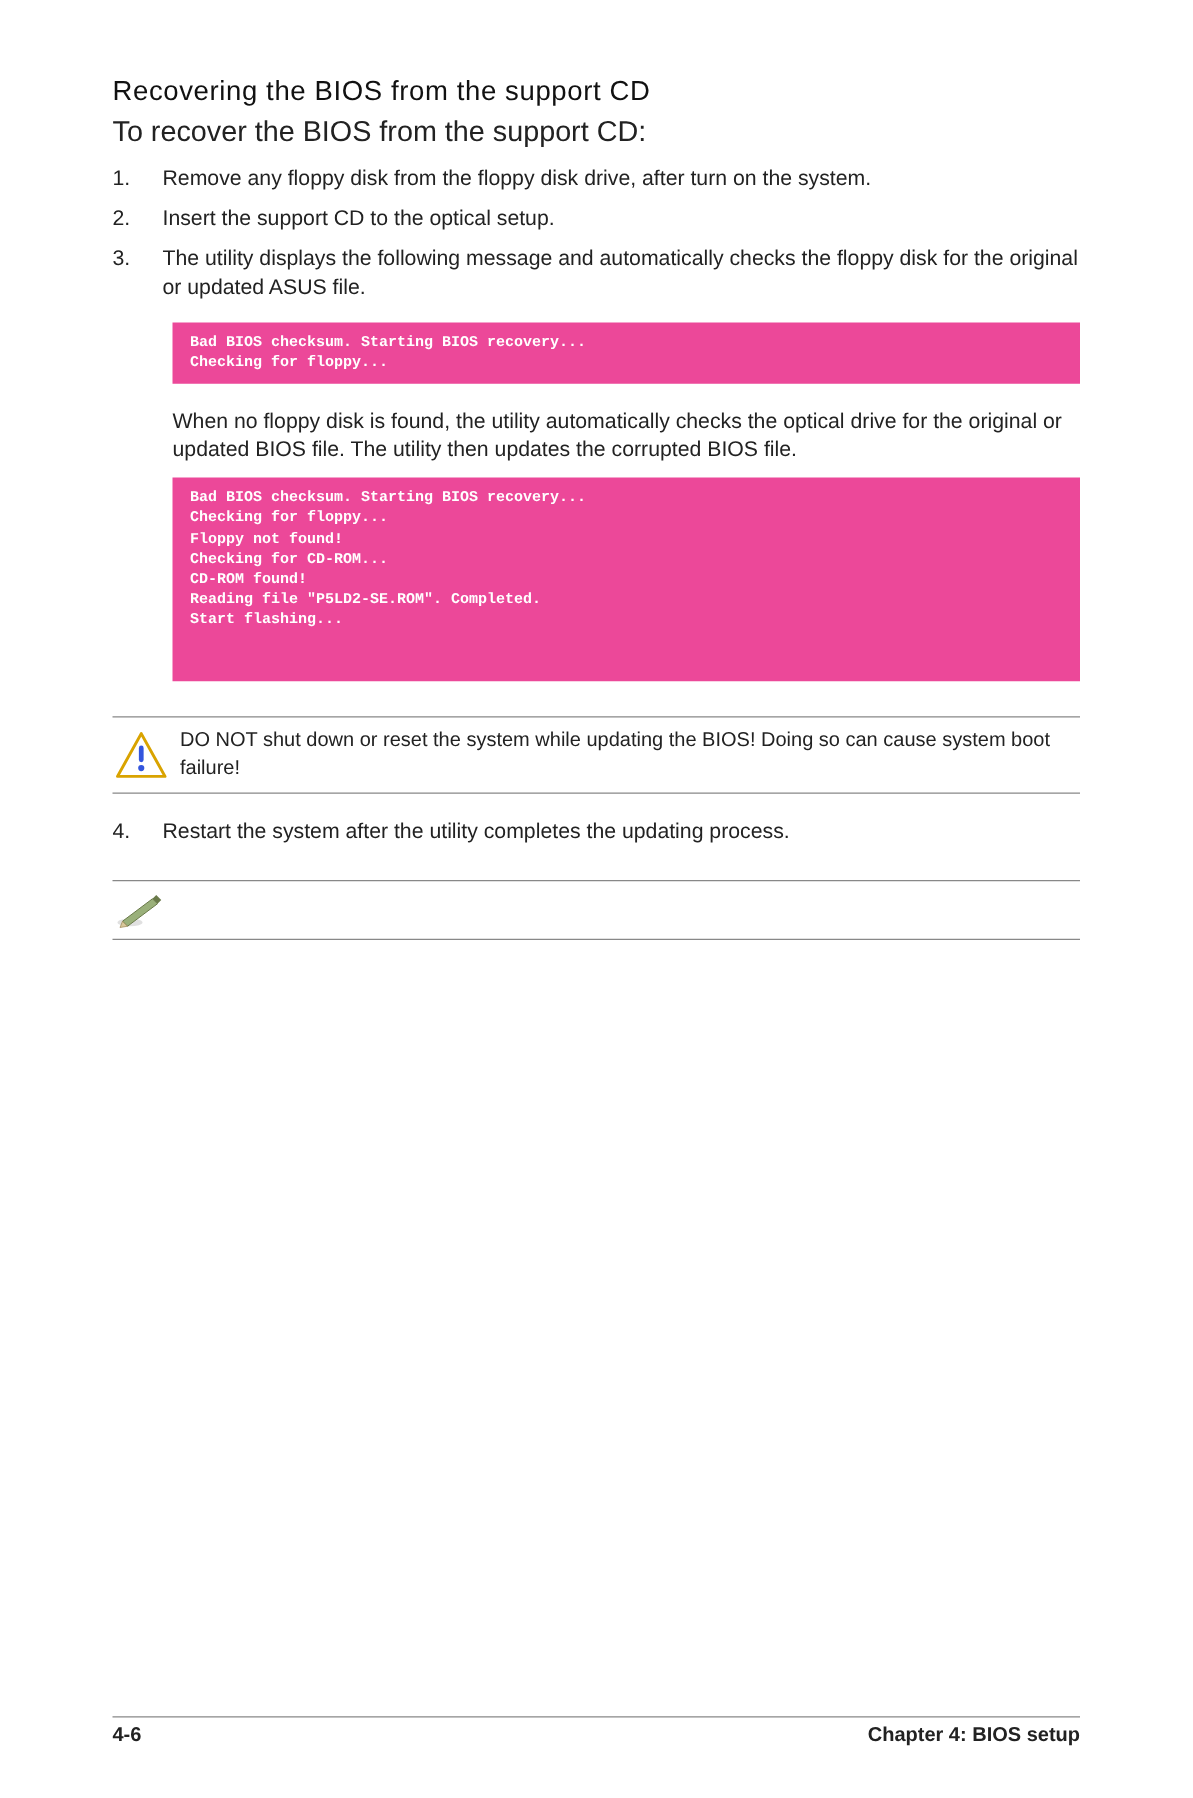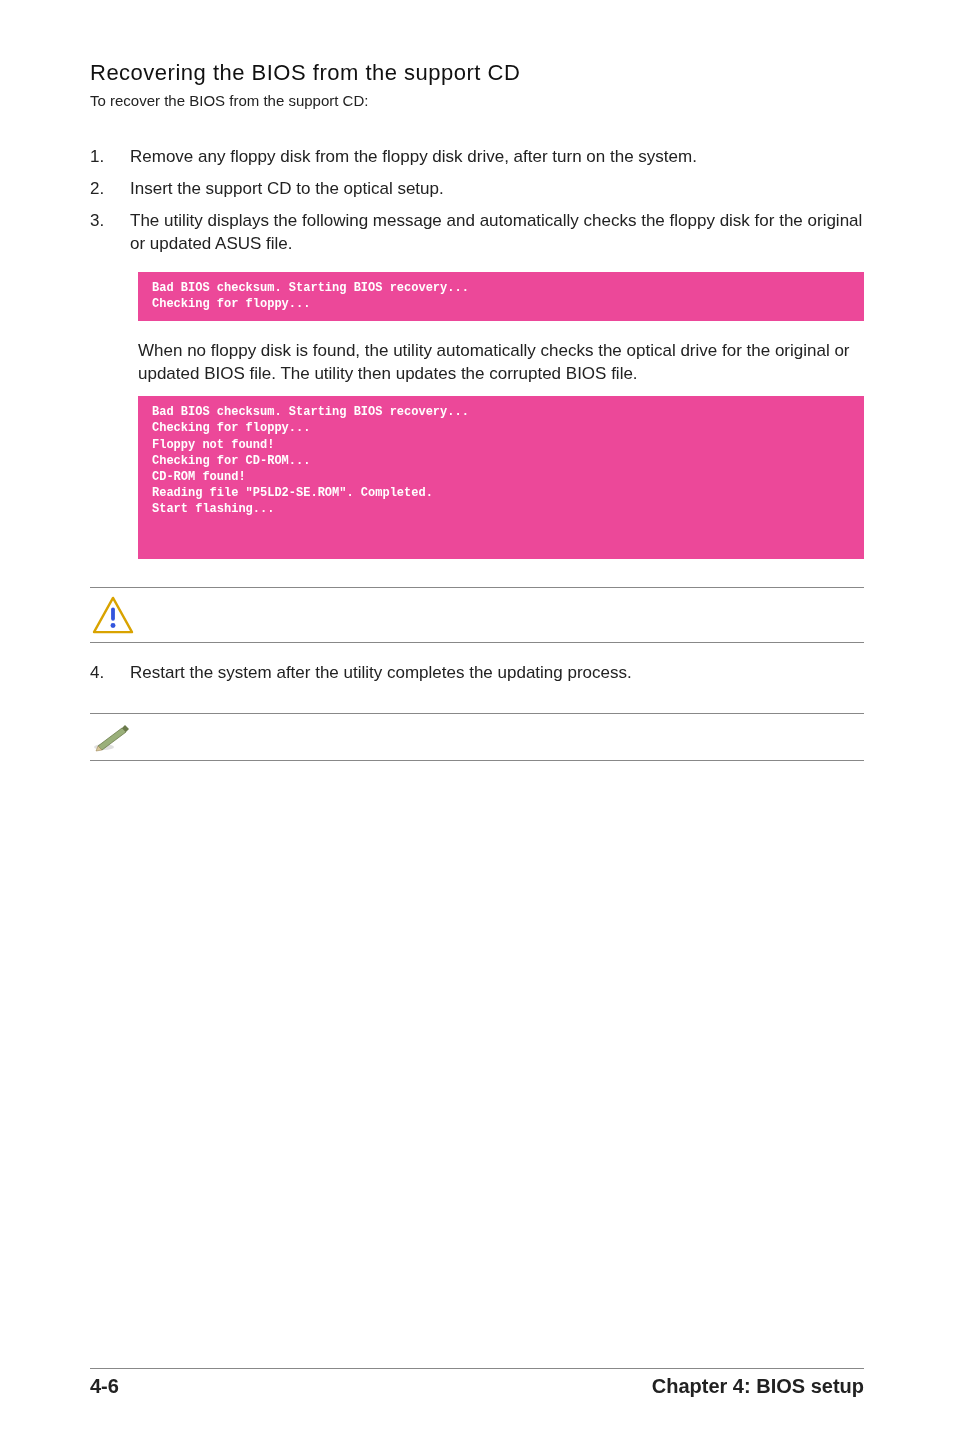--- a/index.html
+++ b/index.html
@@ -24,8 +24,8 @@
       color: #111;
     }
     .intro-text {
-      font-size: 15px;
-      margin-bottom: 36px;
+      font-size: 23px;
+      margin-bottom: 12px;
     }
     .numbered-list {
       list-style: none;

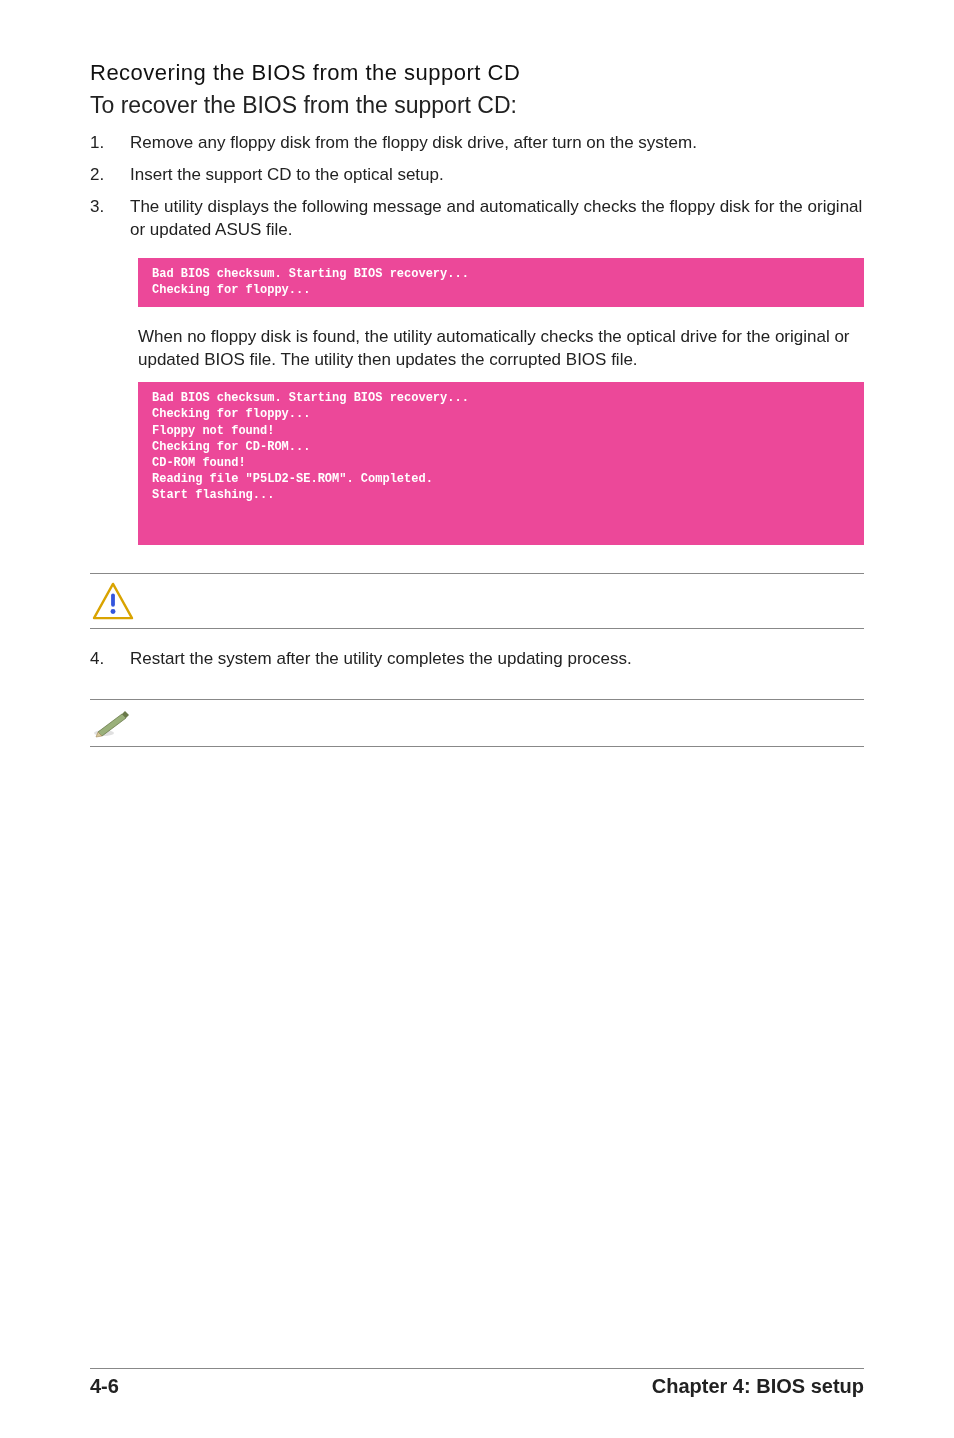--- a/index.html
+++ b/index.html
@@ -146,6 +146,7 @@
       <circle cx="22" cy="31" r="2.6" fill="#3355dd"></circle>
     </svg>
   </div>
+  <div class="note-text">DO NOT shut down or reset the system while updating the BIOS! Doing so can cause system boot failure!</div>
 </div>
 
 <ol class="numbered-list">

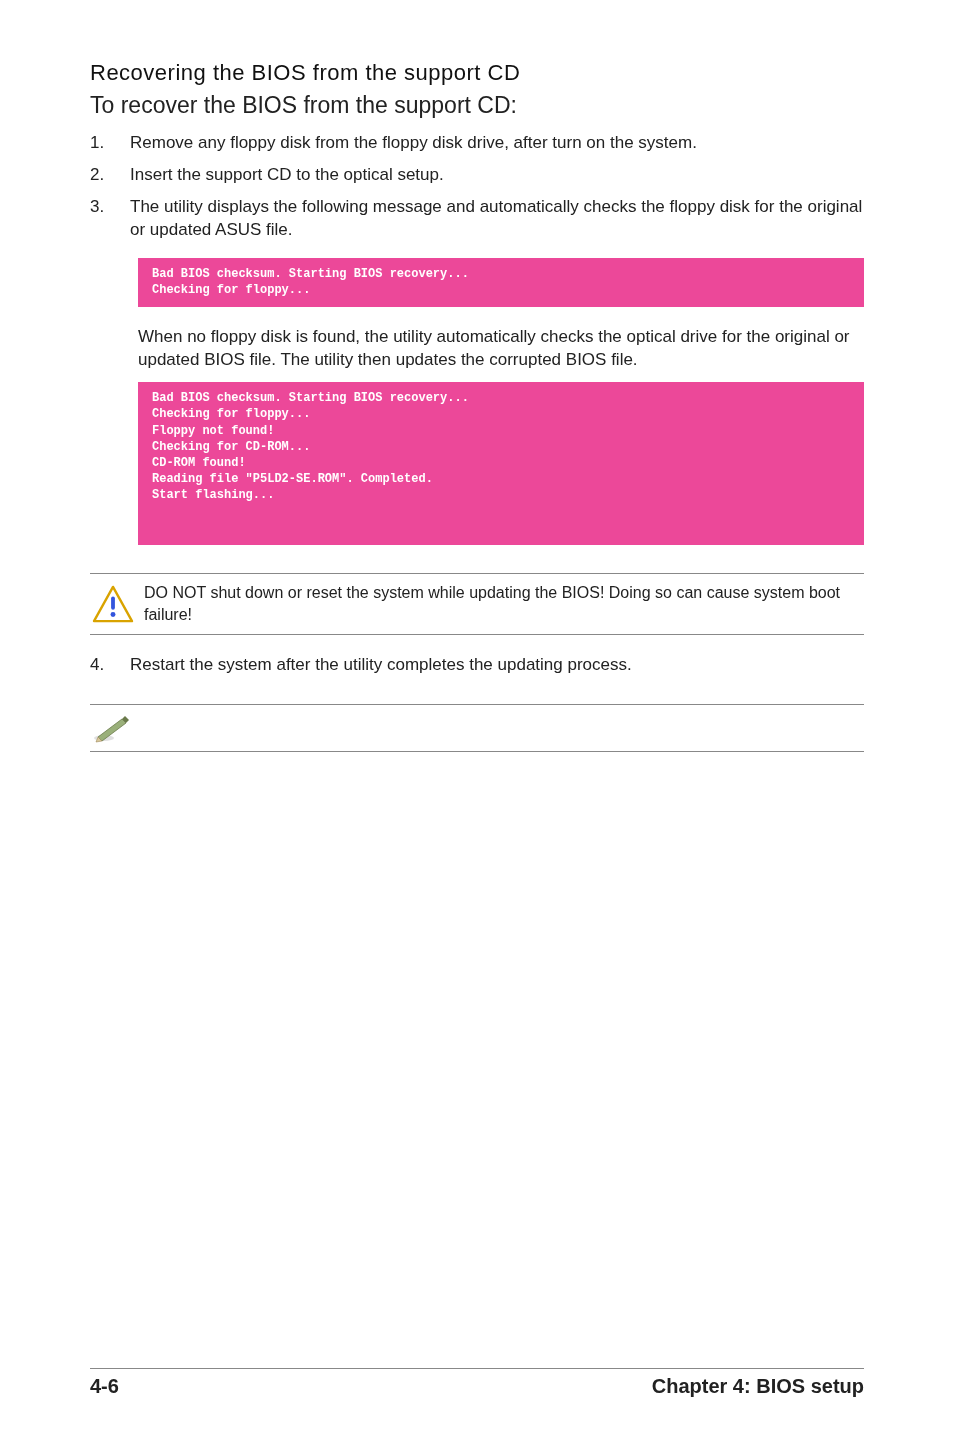--- a/index.html
+++ b/index.html
@@ -100,7 +100,7 @@
       padding-top: 6px;
       display: flex;
       justify-content: space-between;
-      font-size: 20px;
+      font-size: 16px;
       font-weight: bold;
     }
   </style>

